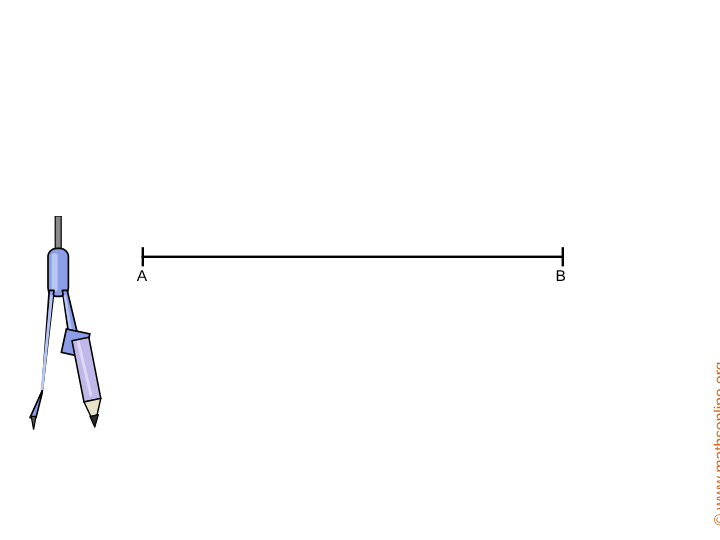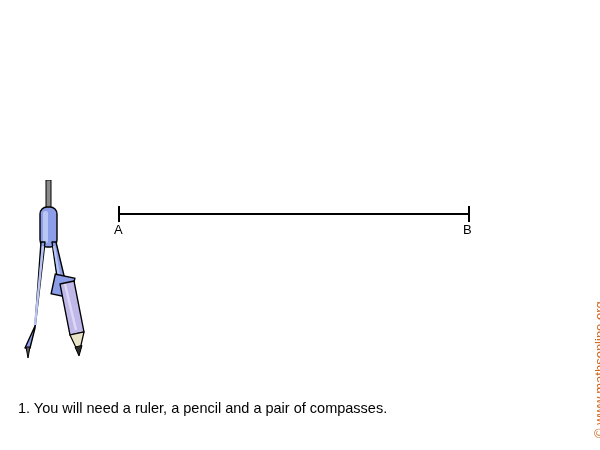--- a/index.html
+++ b/index.html
@@ -131,7 +131,6 @@
     <div class="seg-label b">B</div>
   </div>
 
-  <div class="caption">1. You will need a ruler, a pencil and a pair of compasses.</div>
 
   <div class="copyright">
     <span>© www.mathsonline.org</span>

